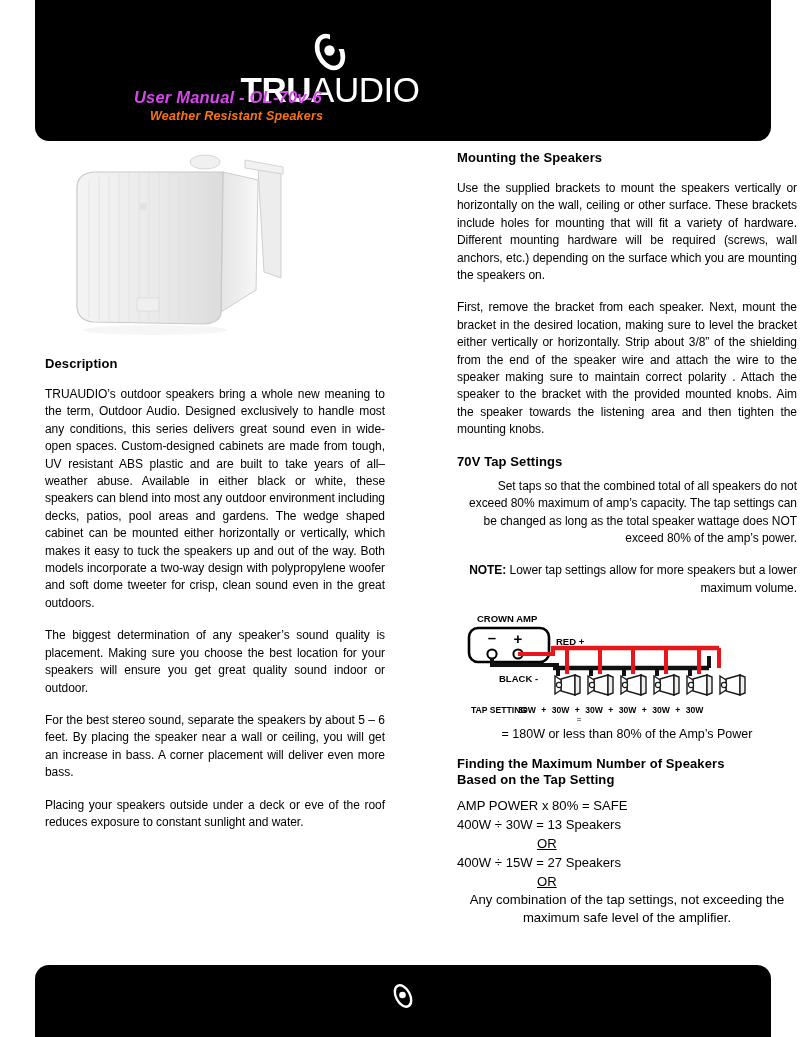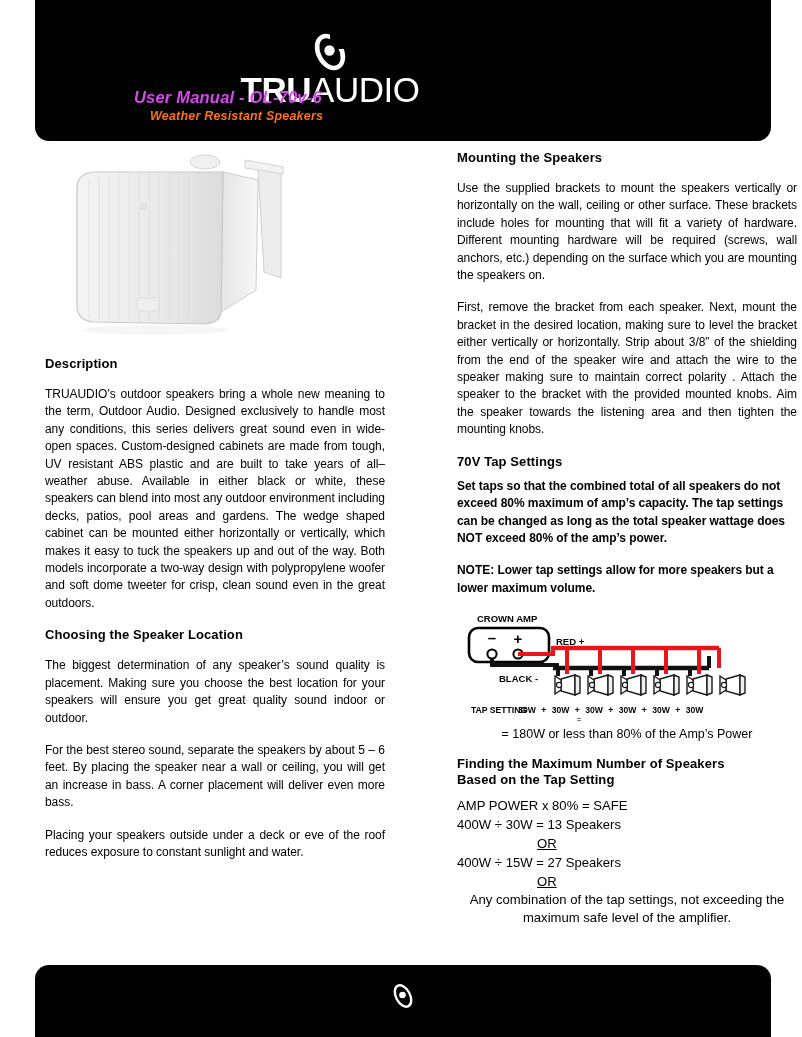--- a/index.html
+++ b/index.html
@@ -108,7 +108,7 @@
     letter-spacing: -0.05px;
   }
   p.body.last { margin-bottom: 0; }
-  p.body.noj { text-align: left; font-weight: bold; }
+  p.body.noj { text-align: right; }
 
   
   #product-photo {

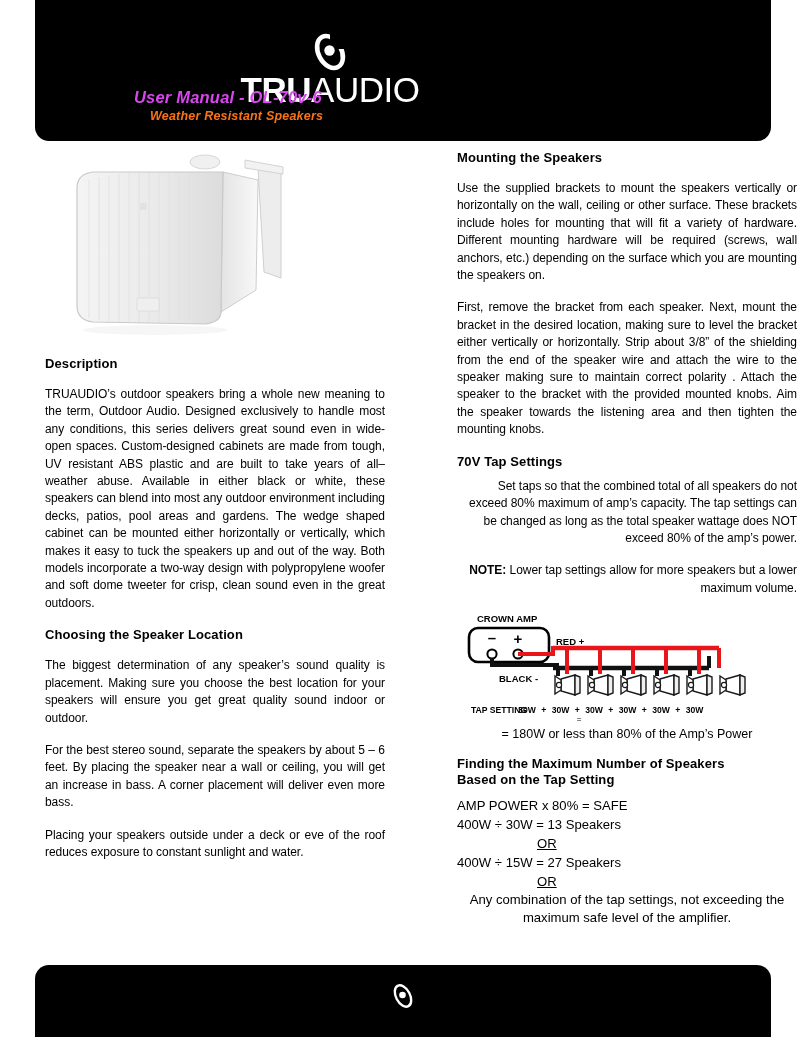--- a/index.html
+++ b/index.html
@@ -244,7 +244,6 @@
     <h2 class="sec">Description</h2>
     <p class="body">TRUAUDIO’s outdoor speakers bring a whole new meaning to the term, Outdoor Audio.  Designed exclusively to handle most any conditions, this series delivers great sound even in wide-open spaces. Custom-designed cabinets are made from tough, UV resistant ABS plastic and are built to take years of all–weather abuse.  Available in either black or white, these speakers can blend into most any outdoor environment including decks, patios, pool areas and gardens. The wedge shaped cabinet can be mounted either horizontally or vertically, which makes it easy to tuck the speakers up and out of the way.  Both models incorporate a two-way design with polypropylene woofer and soft dome tweeter for crisp, clean sound even in the great outdoors.</p>
 
-    <h2 class="sec">Choosing the Speaker Location</h2>
     <p class="body">The biggest determination of any speaker’s sound quality is placement.  Making sure you choose the best location for your speakers will ensure you get great quality sound indoor or outdoor.</p>
     <p class="body">For the best stereo sound, separate the speakers by about 5 – 6 feet.  By placing the speaker near a wall or ceiling, you will get an increase in bass.  A corner placement will deliver even more bass.</p>
     <p class="body last">Placing your speakers outside under a deck or eve of the roof reduces exposure to constant sunlight and water.</p>

